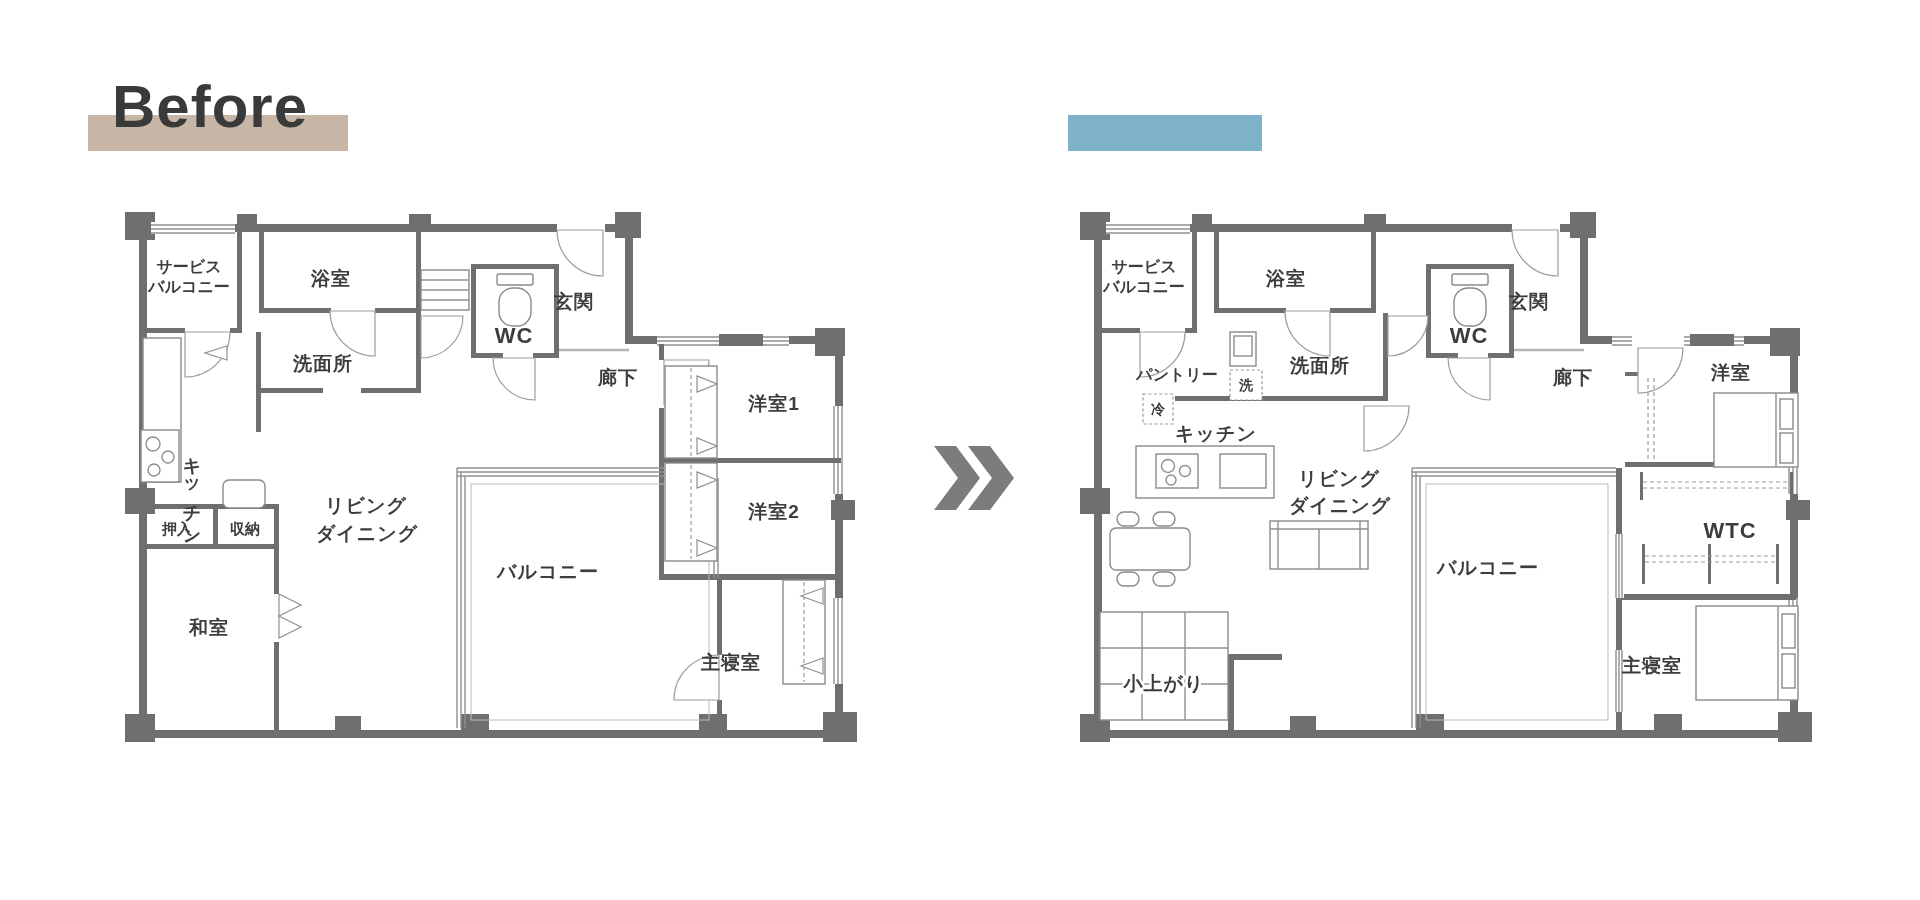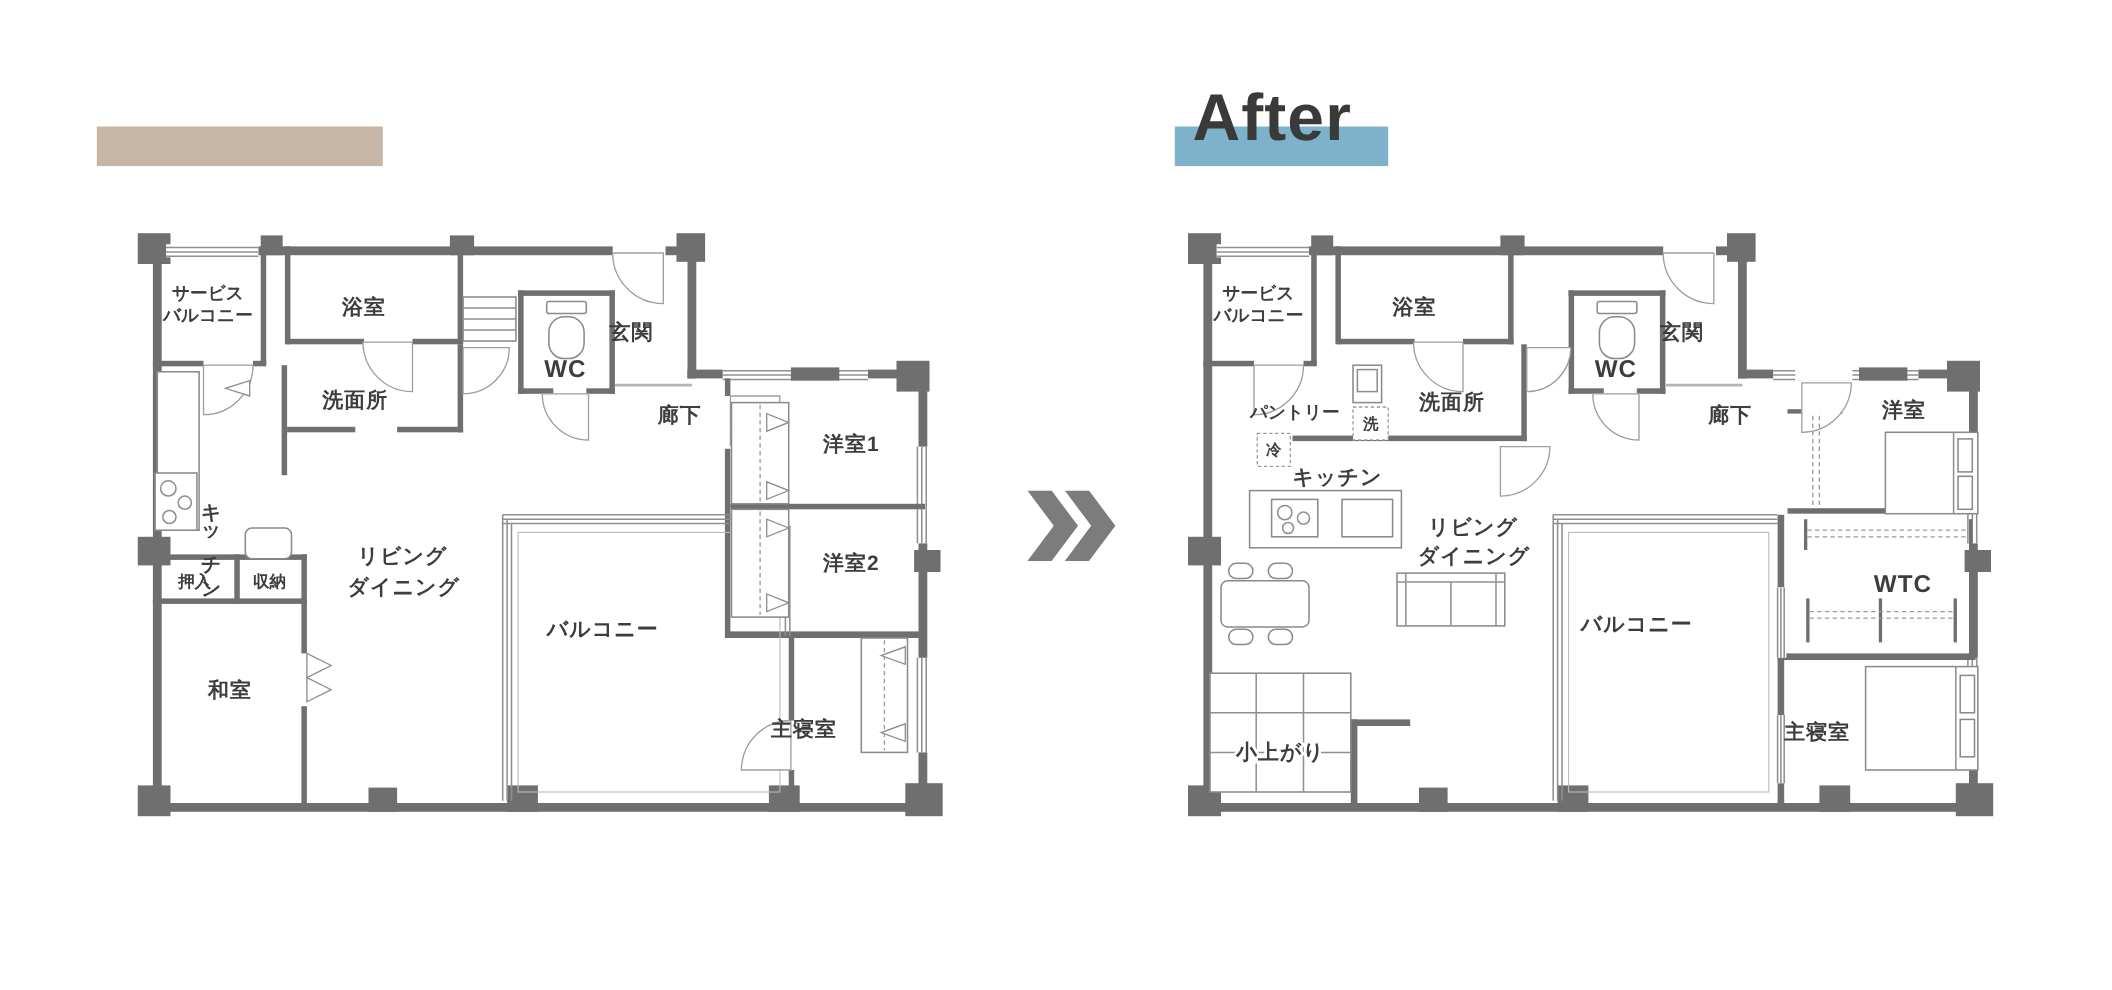--- a/index.html
+++ b/index.html
@@ -37,6 +37,7 @@
 
 <div class="title-wrap" style="left:88px;top:64px;">
   <div class="hl hl-before"></div>
+  <div class="big-title">Before</div>
 </div>
 
 <div class="title-wrap" style="left:1068px;top:64px;">

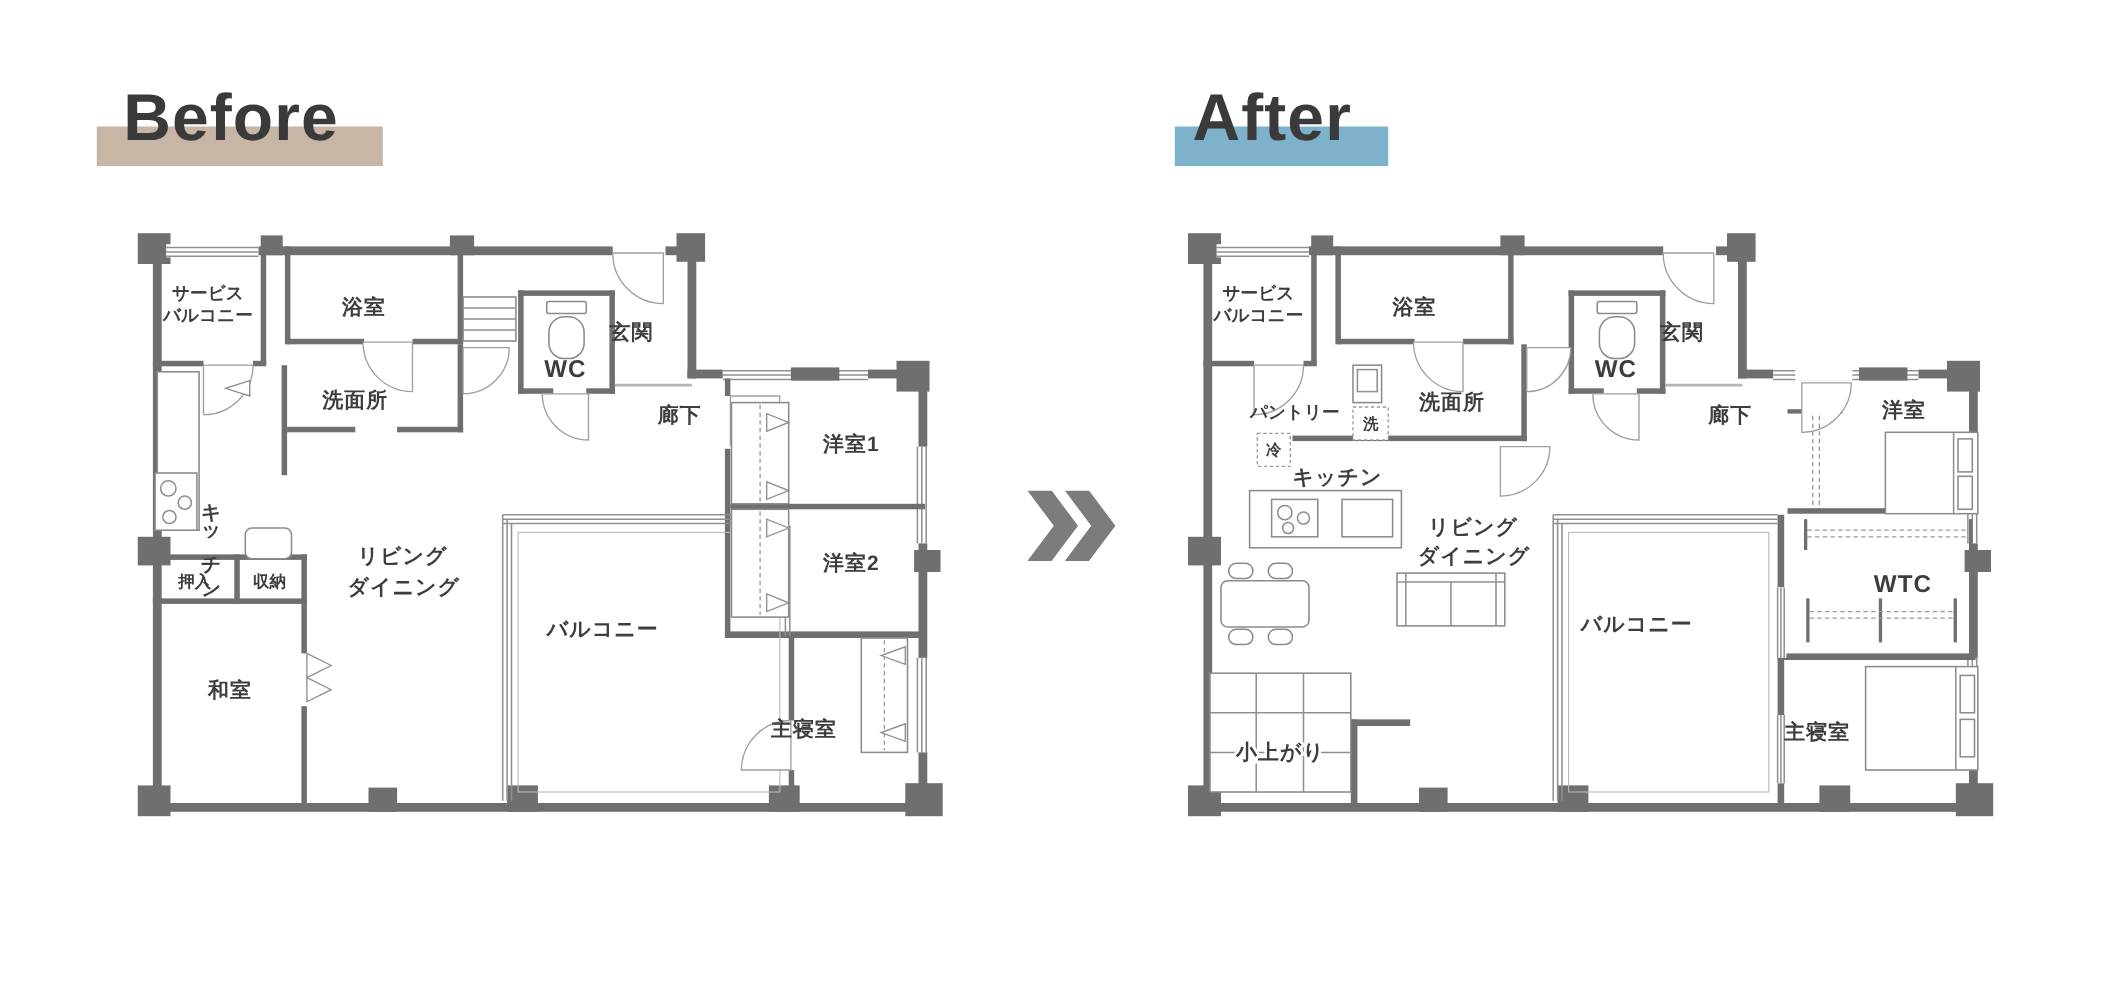--- a/index.html
+++ b/index.html
@@ -42,7 +42,6 @@
 
 <div class="title-wrap" style="left:1068px;top:64px;">
   <div class="hl hl-after"></div>
-  <div class="big-title" style="padding-left:16px;">After</div>
 </div>
 
 <div class="abs" style="left:125px;top:210px;width:735px;height:535px;">

